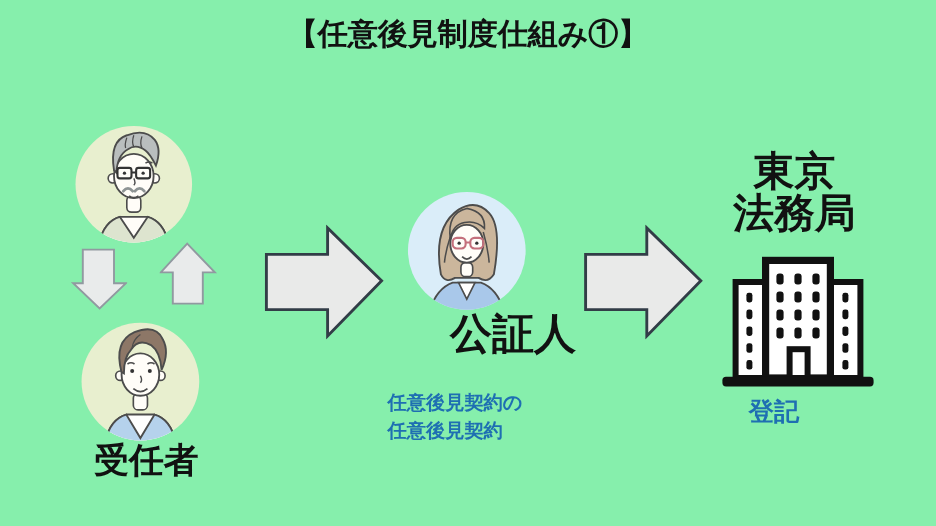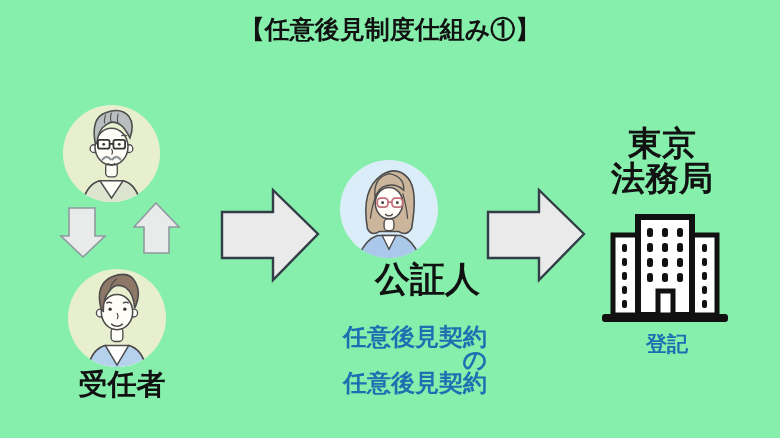--- a/index.html
+++ b/index.html
@@ -18,7 +18,7 @@
   }
   .delegate-label{left:42px;top:369px;width:160px;text-align:center;font-size:29px;line-height:30px;}
   .heading-notary{left:330px;top:260px;width:150px;text-align:right;font-size:35px;line-height:38px;}
-  .notary-note{left:323px;top:325px;width:164px;text-align:right;font-size:24px;line-height:23px;color:#1e6fb2;}
+  .notary-note{left:323px;top:325px;width:164px;text-align:left;font-size:16px;line-height:23px;color:#1e6fb2;}
   .heading-tokyo{left:592px;top:126px;width:140px;text-align:center;font-size:34px;line-height:35px;}
   .caption-touki{left:607px;top:332px;width:120px;text-align:center;font-size:21px;line-height:24px;color:#1e6fb2;}
   .mini{z-index:2;}

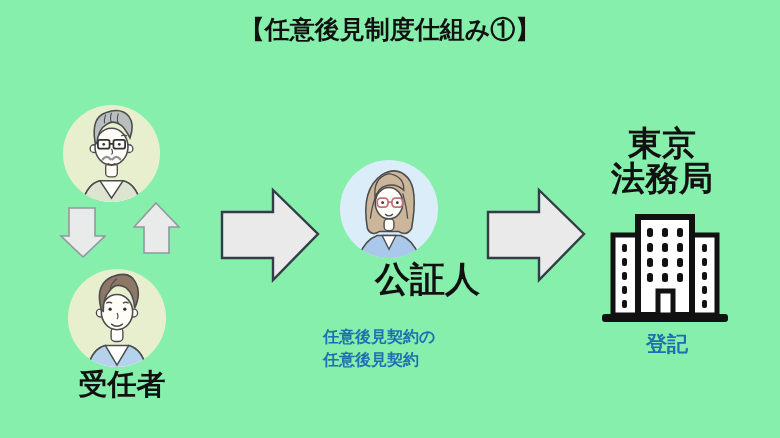--- a/index.html
+++ b/index.html
@@ -20,7 +20,7 @@
   .heading-notary{left:330px;top:260px;width:150px;text-align:right;font-size:35px;line-height:38px;}
   .notary-note{left:323px;top:325px;width:164px;text-align:left;font-size:16px;line-height:23px;color:#1e6fb2;}
   .heading-tokyo{left:592px;top:126px;width:140px;text-align:center;font-size:34px;line-height:35px;}
-  .caption-touki{left:607px;top:332px;width:120px;text-align:center;font-size:21px;line-height:24px;color:#1e6fb2;}
+  .caption-touki{left:585px;top:332px;width:120px;text-align:center;font-size:21px;line-height:24px;color:#1e6fb2;}
   .mini{z-index:2;}
   svg{display:block;}
 </style>

